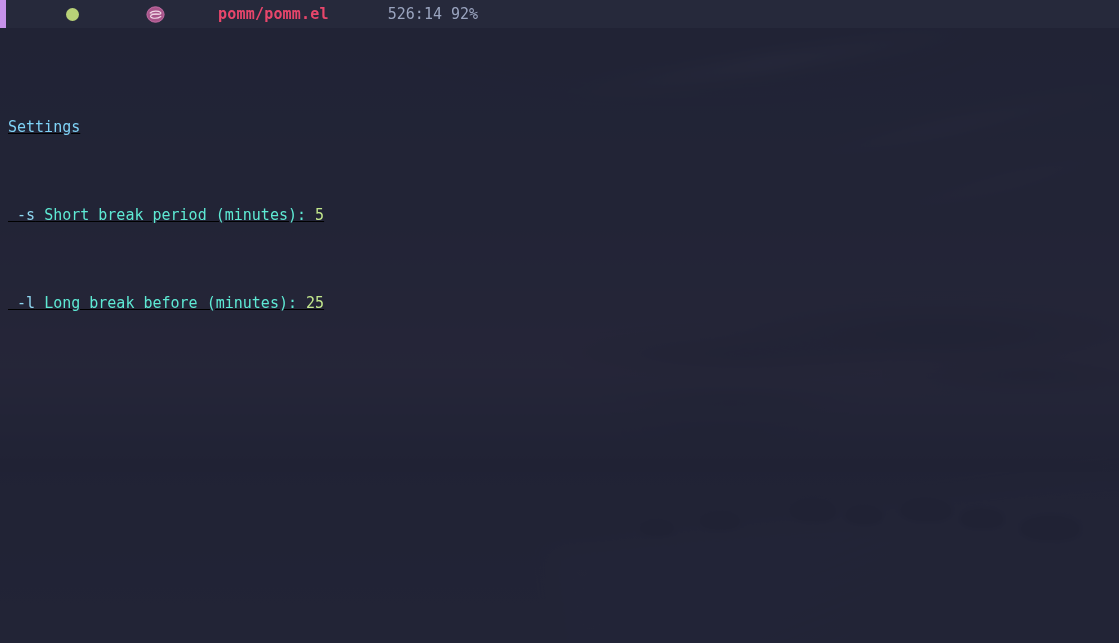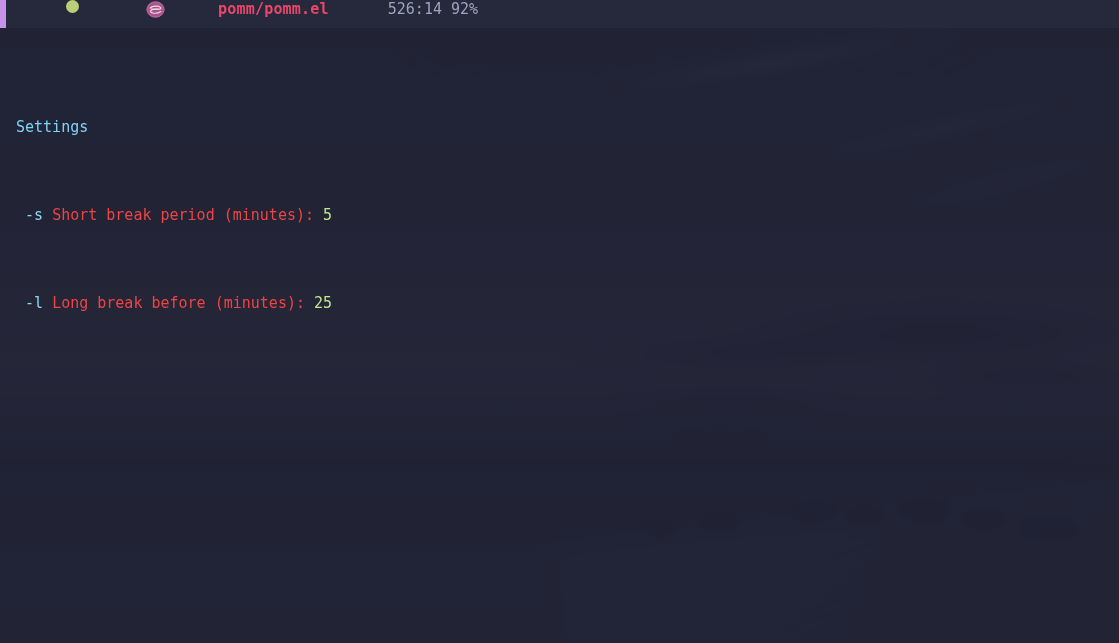--- a/index.html
+++ b/index.html
@@ -88,7 +88,7 @@
     height: 28px;
     background: rgba(38, 41, 59, 0.94);
     display: flex;
-    align-items: flex-start;
+    align-items: center;
     gap: 48px;
   }
   #tab-accent {

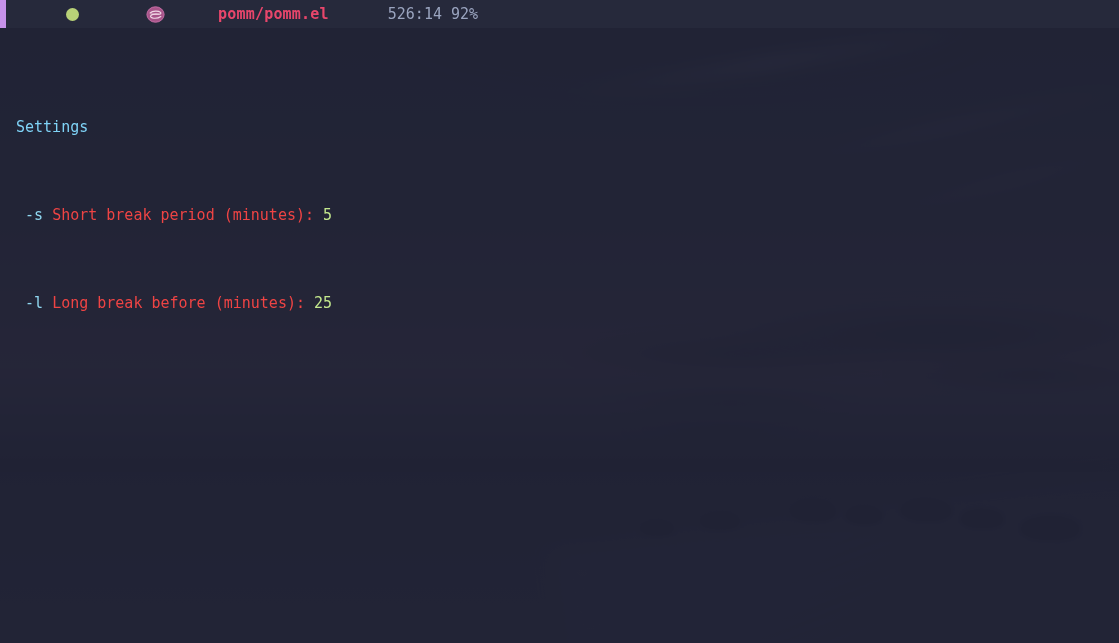--- a/index.html
+++ b/index.html
@@ -136,7 +136,7 @@
     white-space: pre;
   }
   .row { height: 22px; white-space: pre; }
-  .pad { padding-left: 16px; }
+  .pad { padding-left: 8px; text-decoration: underline; }
 
   .heading   { color: #7fd3f7; }
   .plain     { color: #ef4444; }

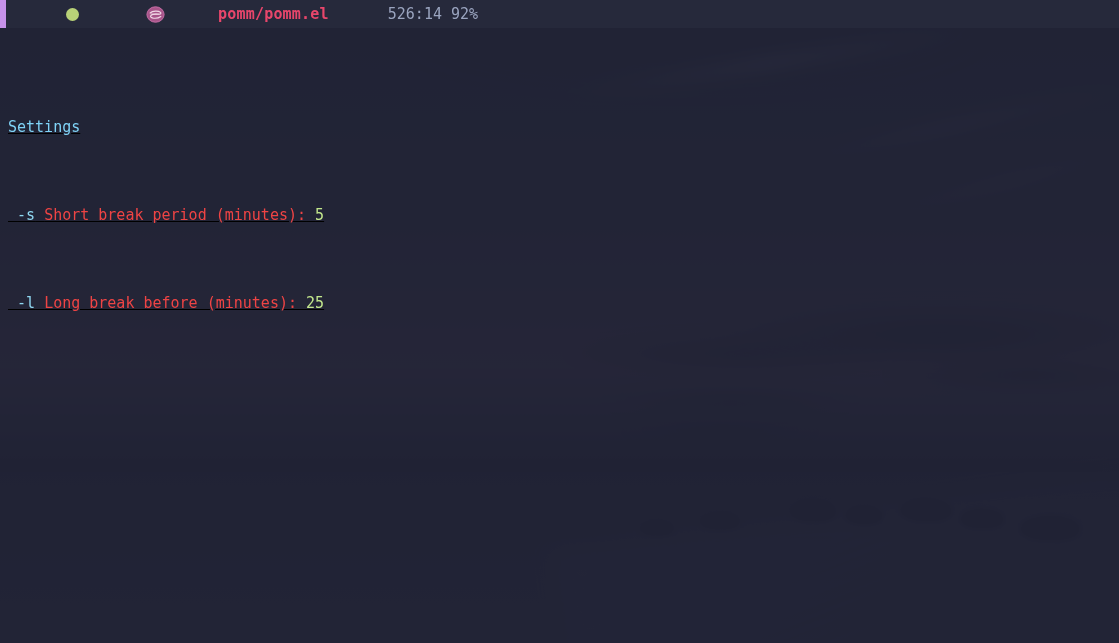--- a/index.html
+++ b/index.html
@@ -139,7 +139,7 @@
   .pad { padding-left: 8px; text-decoration: underline; }
 
   .heading   { color: #7fd3f7; }
-  .plain     { color: #ef4444; }
+  .plain     { color: #5eead4; }
   .flag      { color: #8fd7f0; }
   .num       { color: #c3e88d; }
 </style>

